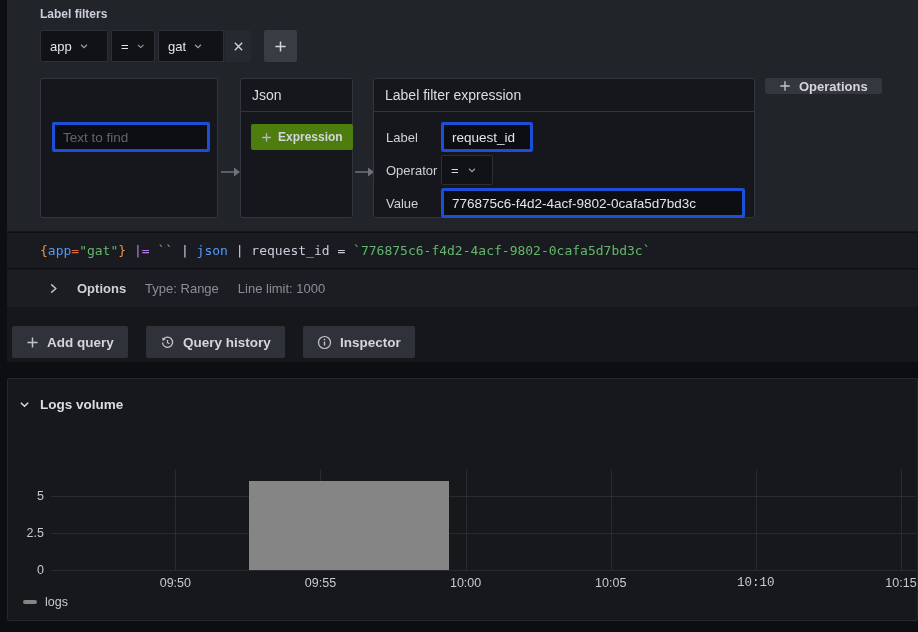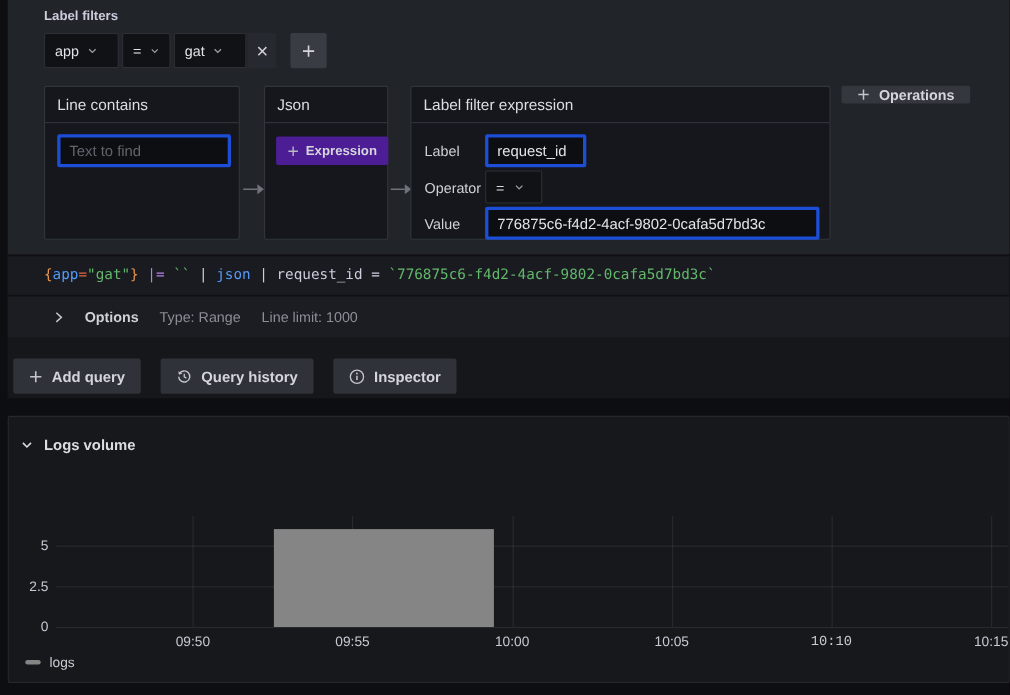--- a/index.html
+++ b/index.html
@@ -147,7 +147,6 @@
       <div class="cards">
 
         <div class="card" style="left:33px; width:178px;">
-          <div class="card-header">Line contains</div>
           <div style="position:absolute; left:11px; top:43px; width:158px;">
             <input class="text-input" placeholder="Text to find" value="" style="">
           </div>

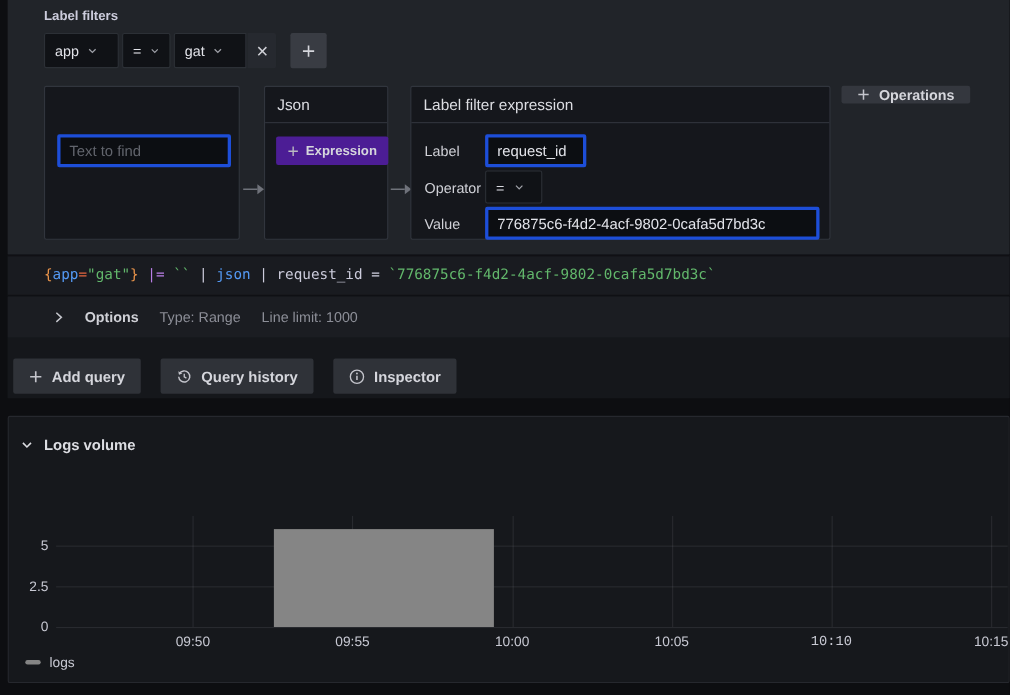--- a/index.html
+++ b/index.html
@@ -46,7 +46,7 @@
   .text-input::placeholder { color:#62656d; }
   .expr-btn {
     position:absolute; left:10px; top:45px; height:26px; padding:0 10px;
-    background:#4c1d95; border:none; border-radius:2px; color:#d5d6dc; font-size:12px;
+    background:#4d7c0f; border:none; border-radius:2px; color:#d5d6dc; font-size:12px;
     font-weight:700; display:flex; align-items:center; gap:6px; cursor:pointer;
   }
   .fld-row { position:absolute; left:12px; right:9px; height:30px; display:flex; align-items:center; }

